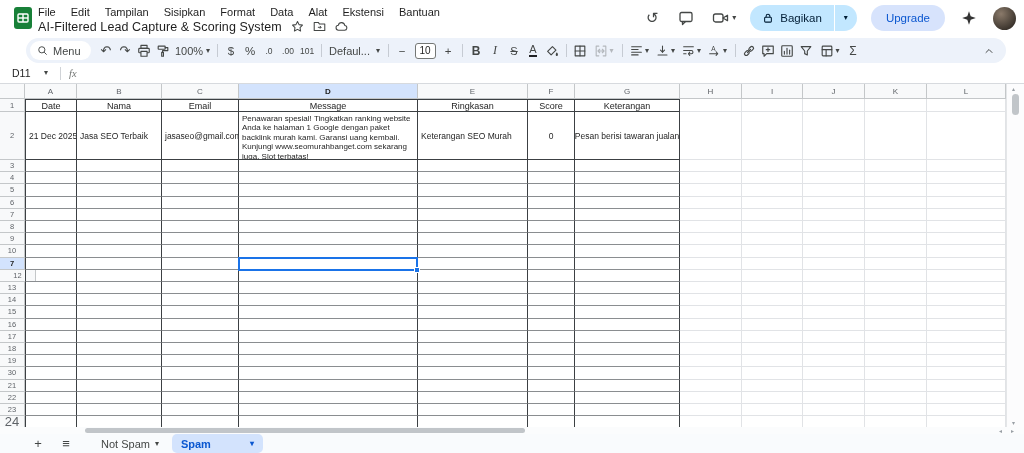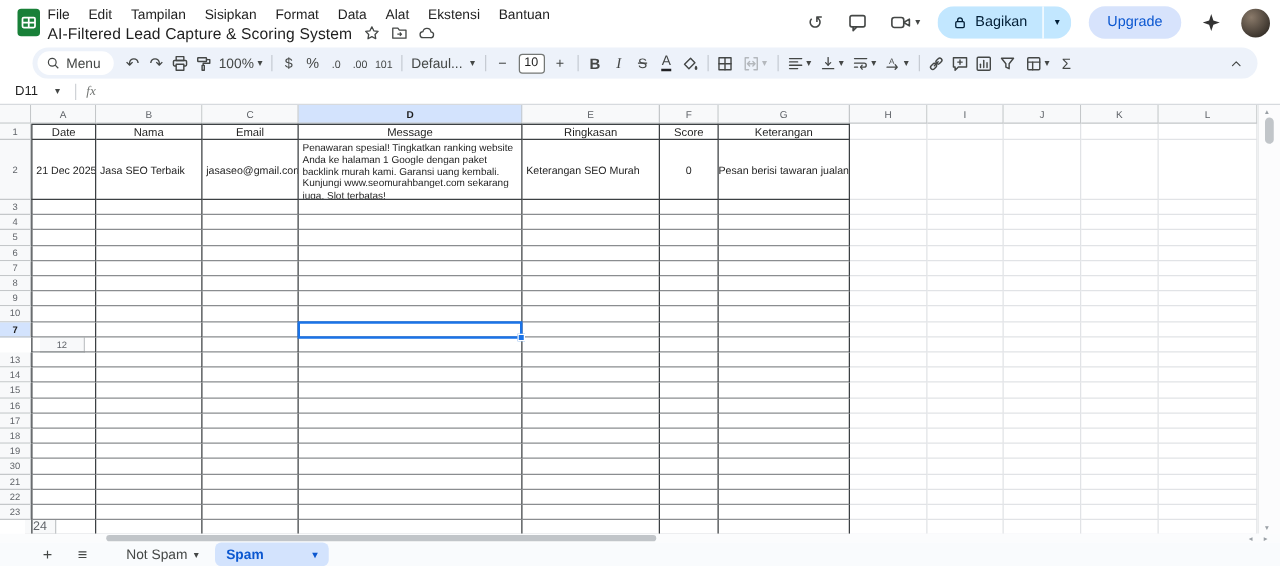--- a/index.html
+++ b/index.html
@@ -349,7 +349,7 @@
       <div class="gcell ghead" style="left: 0px; top: 149.2px; width: 25px; height: 12.2px; border-right: 1px solid rgb(196, 199, 201); border-bottom: 1px solid rgb(196, 199, 201); font-size: 7.5px;">9</div>
       <div class="gcell ghead" style="left: 0px; top: 161.4px; width: 25px; height: 12.2px; border-right: 1px solid rgb(196, 199, 201); border-bottom: 1px solid rgb(196, 199, 201); font-size: 7.5px;">10</div>
       <div class="gcell ghead sel" style="left: 0px; top: 173.6px; width: 25px; height: 12.2px; border-right: 1px solid rgb(196, 199, 201); border-bottom: 1px solid rgb(196, 199, 201); font-size: 7.5px;">7</div>
-      <div class="gcell ghead" style="left: 0px; top: 185.8px; width: 36px; height: 12.2px; border-right: 1px solid rgb(196, 199, 201); border-bottom: 1px solid rgb(196, 199, 201); font-size: 7.5px; margin-left: 32px;">12</div>
+      <div class="gcell ghead" style="left: 0px; top: 185.8px; width: 36px; height: 12.2px; border-right: 1px solid rgb(196, 199, 201); border-bottom: 1px solid rgb(196, 199, 201); font-size: 7.5px;">12</div>
       <div class="gcell ghead" style="left: 0px; top: 198px; width: 25px; height: 12.2px; border-right: 1px solid rgb(196, 199, 201); border-bottom: 1px solid rgb(196, 199, 201); font-size: 7.5px;">13</div>
       <div class="gcell ghead" style="left: 0px; top: 210.2px; width: 25px; height: 12.2px; border-right: 1px solid rgb(196, 199, 201); border-bottom: 1px solid rgb(196, 199, 201); font-size: 7.5px;">14</div>
       <div class="gcell ghead" style="left: 0px; top: 222.4px; width: 25px; height: 12.2px; border-right: 1px solid rgb(196, 199, 201); border-bottom: 1px solid rgb(196, 199, 201); font-size: 7.5px;">15</div>

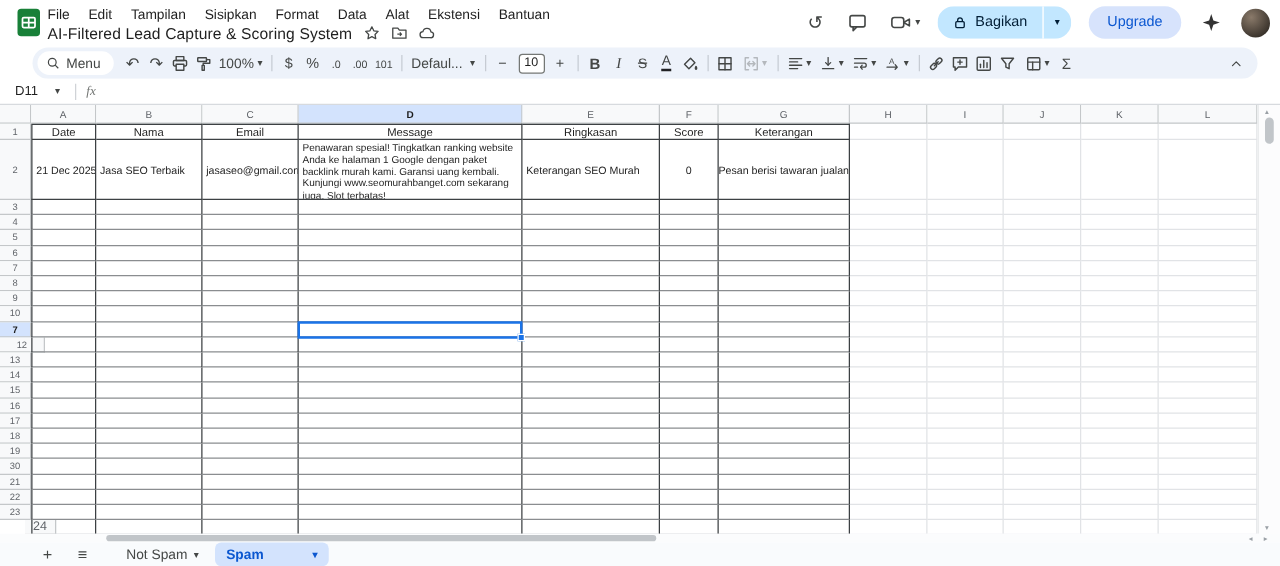--- a/index.html
+++ b/index.html
@@ -361,7 +361,7 @@
       <div class="gcell ghead" style="left: 0px; top: 295.6px; width: 25px; height: 12.2px; border-right: 1px solid rgb(196, 199, 201); border-bottom: 1px solid rgb(196, 199, 201); font-size: 7.5px;">21</div>
       <div class="gcell ghead" style="left: 0px; top: 307.8px; width: 25px; height: 12.2px; border-right: 1px solid rgb(196, 199, 201); border-bottom: 1px solid rgb(196, 199, 201); font-size: 7.5px;">22</div>
       <div class="gcell ghead" style="left: 0px; top: 320px; width: 25px; height: 12.2px; border-right: 1px solid rgb(196, 199, 201); border-bottom: 1px solid rgb(196, 199, 201); font-size: 7.5px;">23</div>
-      <div class="gcell ghead" style="left: 0px; top: 332.2px; width: 25px; height: 12.2px; border-right: 1px solid rgb(196, 199, 201); border-bottom: 1px solid rgb(196, 199, 201); font-size: 10px; margin-left: 20px;">24</div>
+      <div class="gcell ghead" style="left: 0px; top: 332.2px; width: 25px; height: 12.2px; border-right: 1px solid rgb(196, 199, 201); border-bottom: 1px solid rgb(196, 199, 201); font-size: 13px;">24</div>
       <div class="gcell" style="left: 25px; top: 15px; width: 52px; height: 13px; border-width: 1px; border-style: solid; border-color: rgb(60, 64, 67); display: flex; align-items: center; justify-content: center;">Date</div>
       <div class="gcell" style="left: 77px; top: 15px; width: 85px; height: 13px; border-right: 1px solid rgb(60, 64, 67); border-bottom: 1px solid rgb(60, 64, 67); border-top: 1px solid rgb(60, 64, 67); display: flex; align-items: center; justify-content: center;">Nama</div>
       <div class="gcell" style="left: 162px; top: 15px; width: 77px; height: 13px; border-right: 1px solid rgb(60, 64, 67); border-bottom: 1px solid rgb(60, 64, 67); border-top: 1px solid rgb(60, 64, 67); display: flex; align-items: center; justify-content: center;">Email</div>

